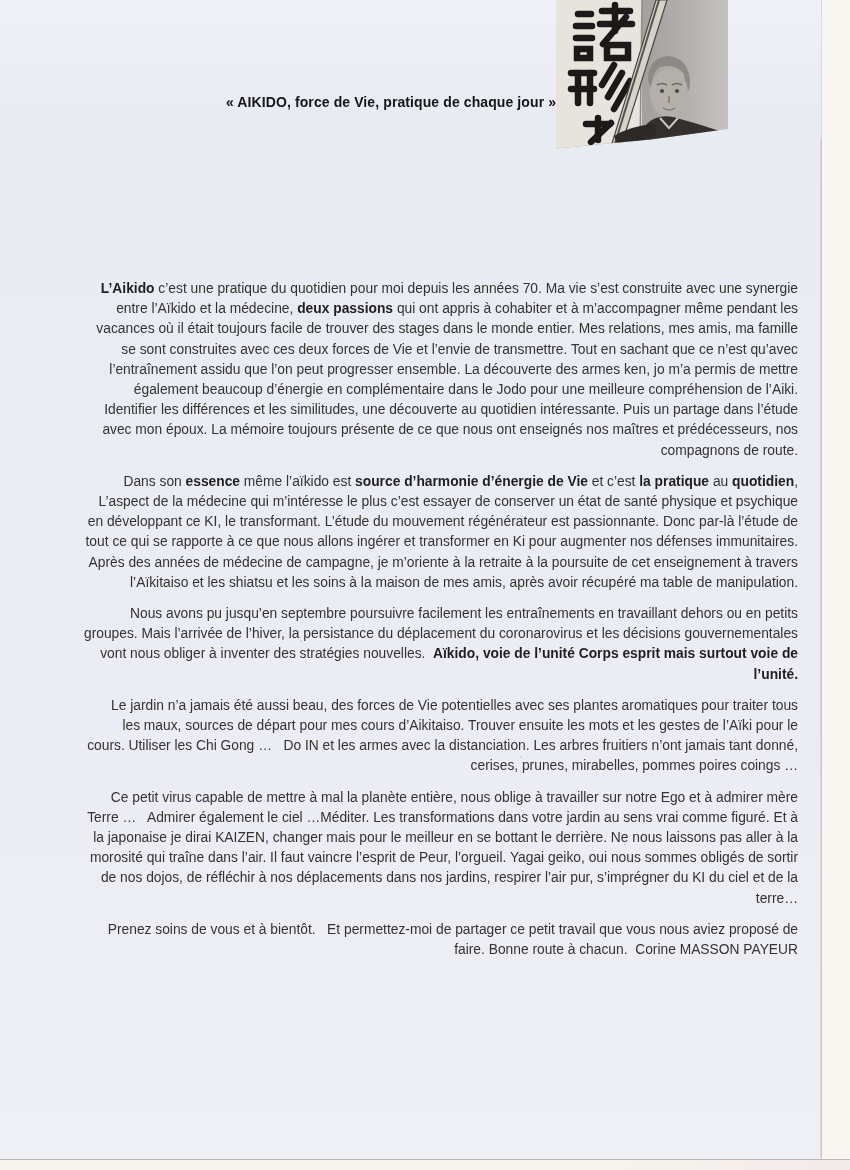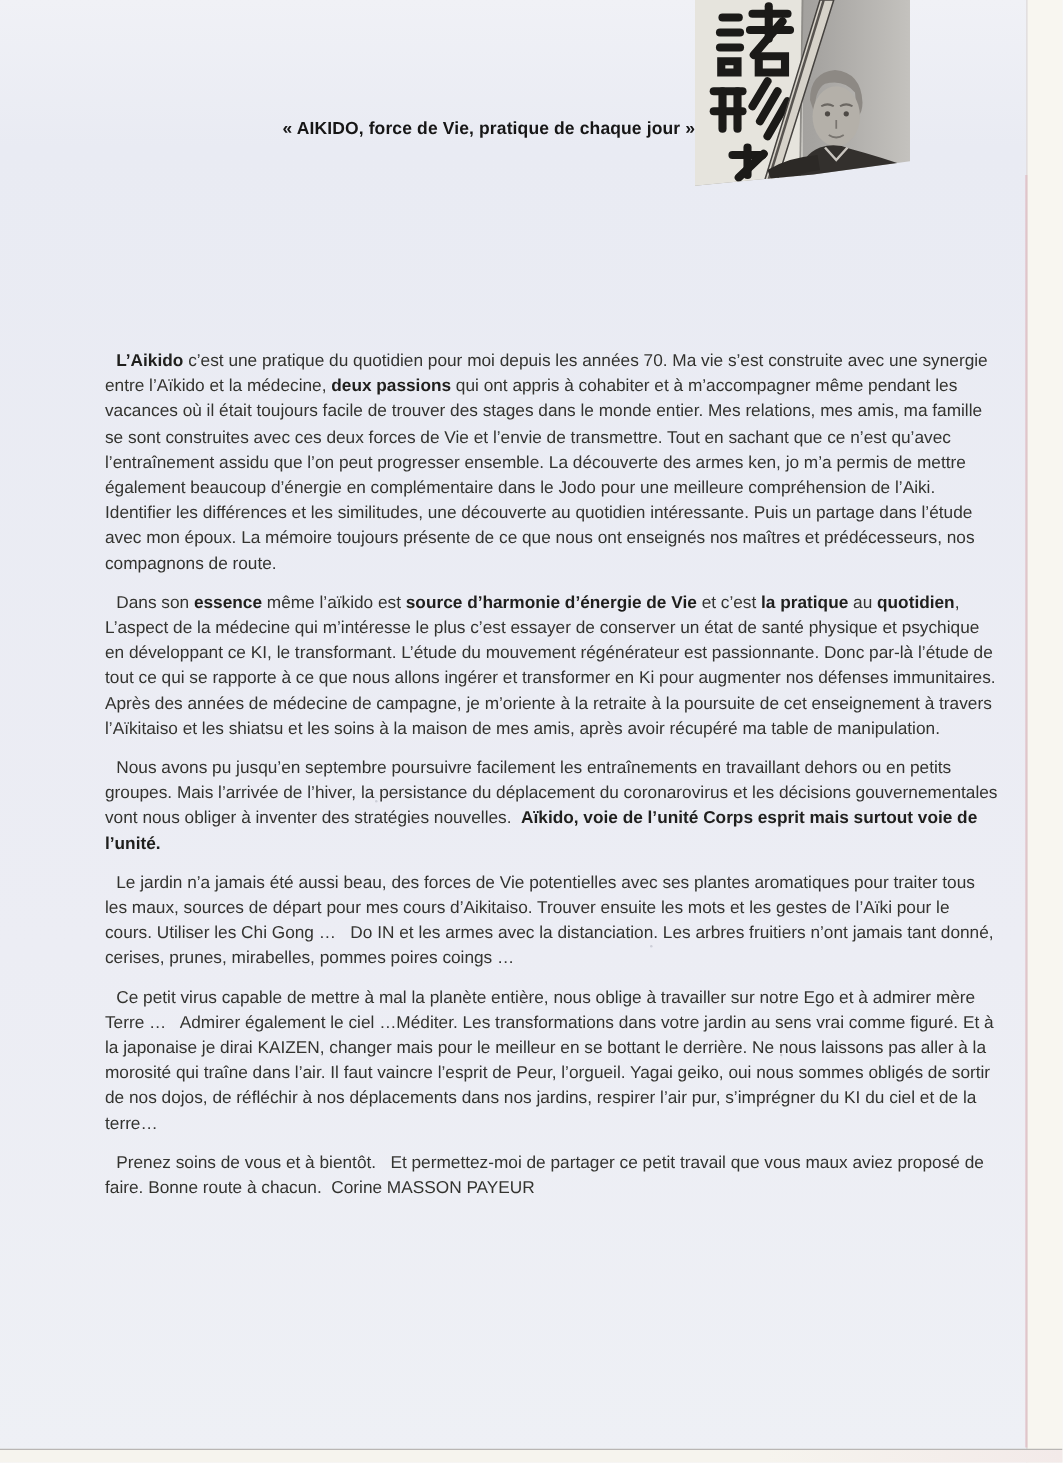--- a/index.html
+++ b/index.html
@@ -36,7 +36,7 @@
 
   .content{
     position:absolute;left:84px;top:279px;width:714px;
-    font-size:13.8px;line-height:20.2px;color:#33332f;
+    font-size:13.8px;line-height:20.2px;color:#33332f;text-align:right;
   }
   .para{margin:0 0 11px 0;text-indent:9px;white-space:pre-wrap;}
   .para .b{font-weight:bold;color:#1f1f1d;}

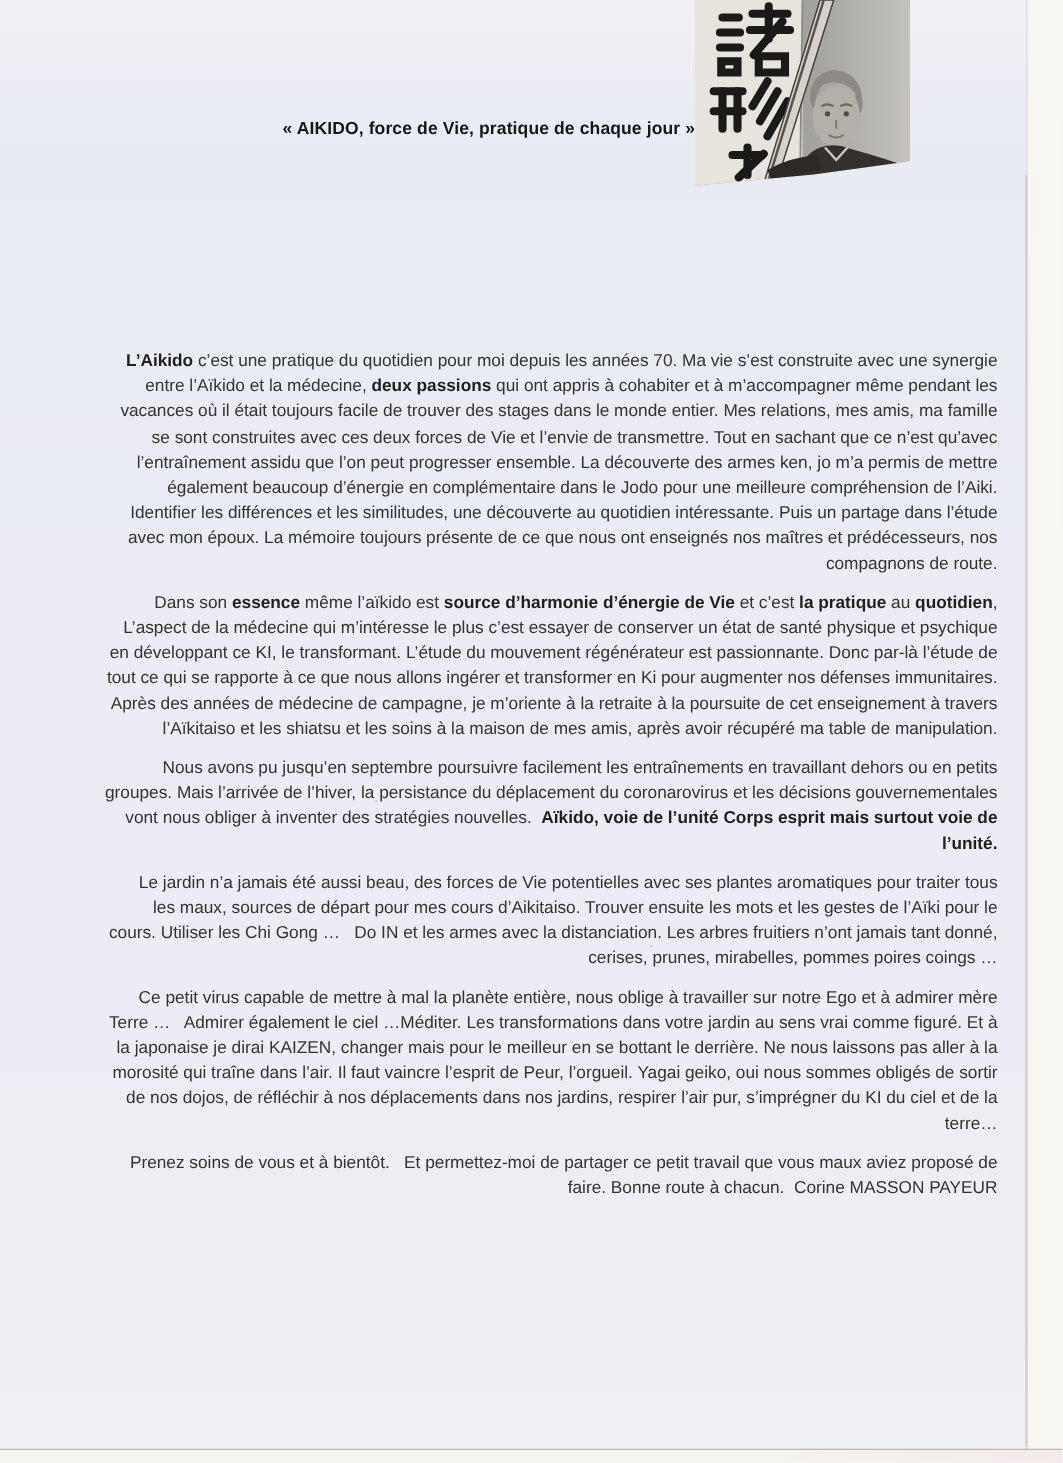--- a/index.html
+++ b/index.html
@@ -124,7 +124,7 @@
       <p class="para"><span>Nous avons pu jusqu’en septembre poursuivre facilement les entraînements en travaillant dehors ou en petits groupes. Mais l’arrivée de l’hiver, la persistance du déplacement du coronarovirus et les décisions gouvernementales vont nous obliger à inventer des stratégies nouvelles.  </span><span class="b">Aïkido, voie de l’unité Corps esprit mais surtout voie de l’unité.</span></p>
       <p class="para"><span>Le jardin n’a jamais été aussi beau, des forces de Vie potentielles avec ses plantes aromatiques pour traiter tous les maux, sources de départ pour mes cours d’Aikitaiso. Trouver ensuite les mots et les gestes de l’Aïki pour le cours. Utiliser les Chi Gong …   Do IN et les armes avec la distanciation. Les arbres fruitiers n’ont jamais tant donné, cerises, prunes, mirabelles, pommes poires coings …</span></p>
       <p class="para"><span>Ce petit virus capable de mettre à mal la planète entière, nous oblige à travailler sur notre Ego et à admirer mère Terre …   Admirer également le ciel …Méditer. Les transformations dans votre jardin au sens vrai comme figuré. Et à la japonaise je dirai KAIZEN, changer mais pour le meilleur en se bottant le derrière. Ne nous laissons pas aller à la morosité qui traîne dans l’air. Il faut vaincre l’esprit de Peur, l’orgueil. Yagai geiko, oui nous sommes obligés de sortir de nos dojos, de réfléchir à nos déplacements dans nos jardins, respirer l’air pur, s’imprégner du KI du ciel et de la terre…</span></p>
-      <p class="para"><span>Prenez soins de vous et à bientôt.   Et permettez-moi de partager ce petit travail que vous maux aviez proposé de faire. Bonne route à chacun.  Corine MASSON PAYEUR</span></p>
+      <p class="para"><span>Prenez soins de vous et à bientôt.   Et permettez-moi de partager ce petit travail que vous nous aviez proposé de faire. Bonne route à chacun.  Corine MASSON PAYEUR</span></p>
     </div>
 </div>
 

